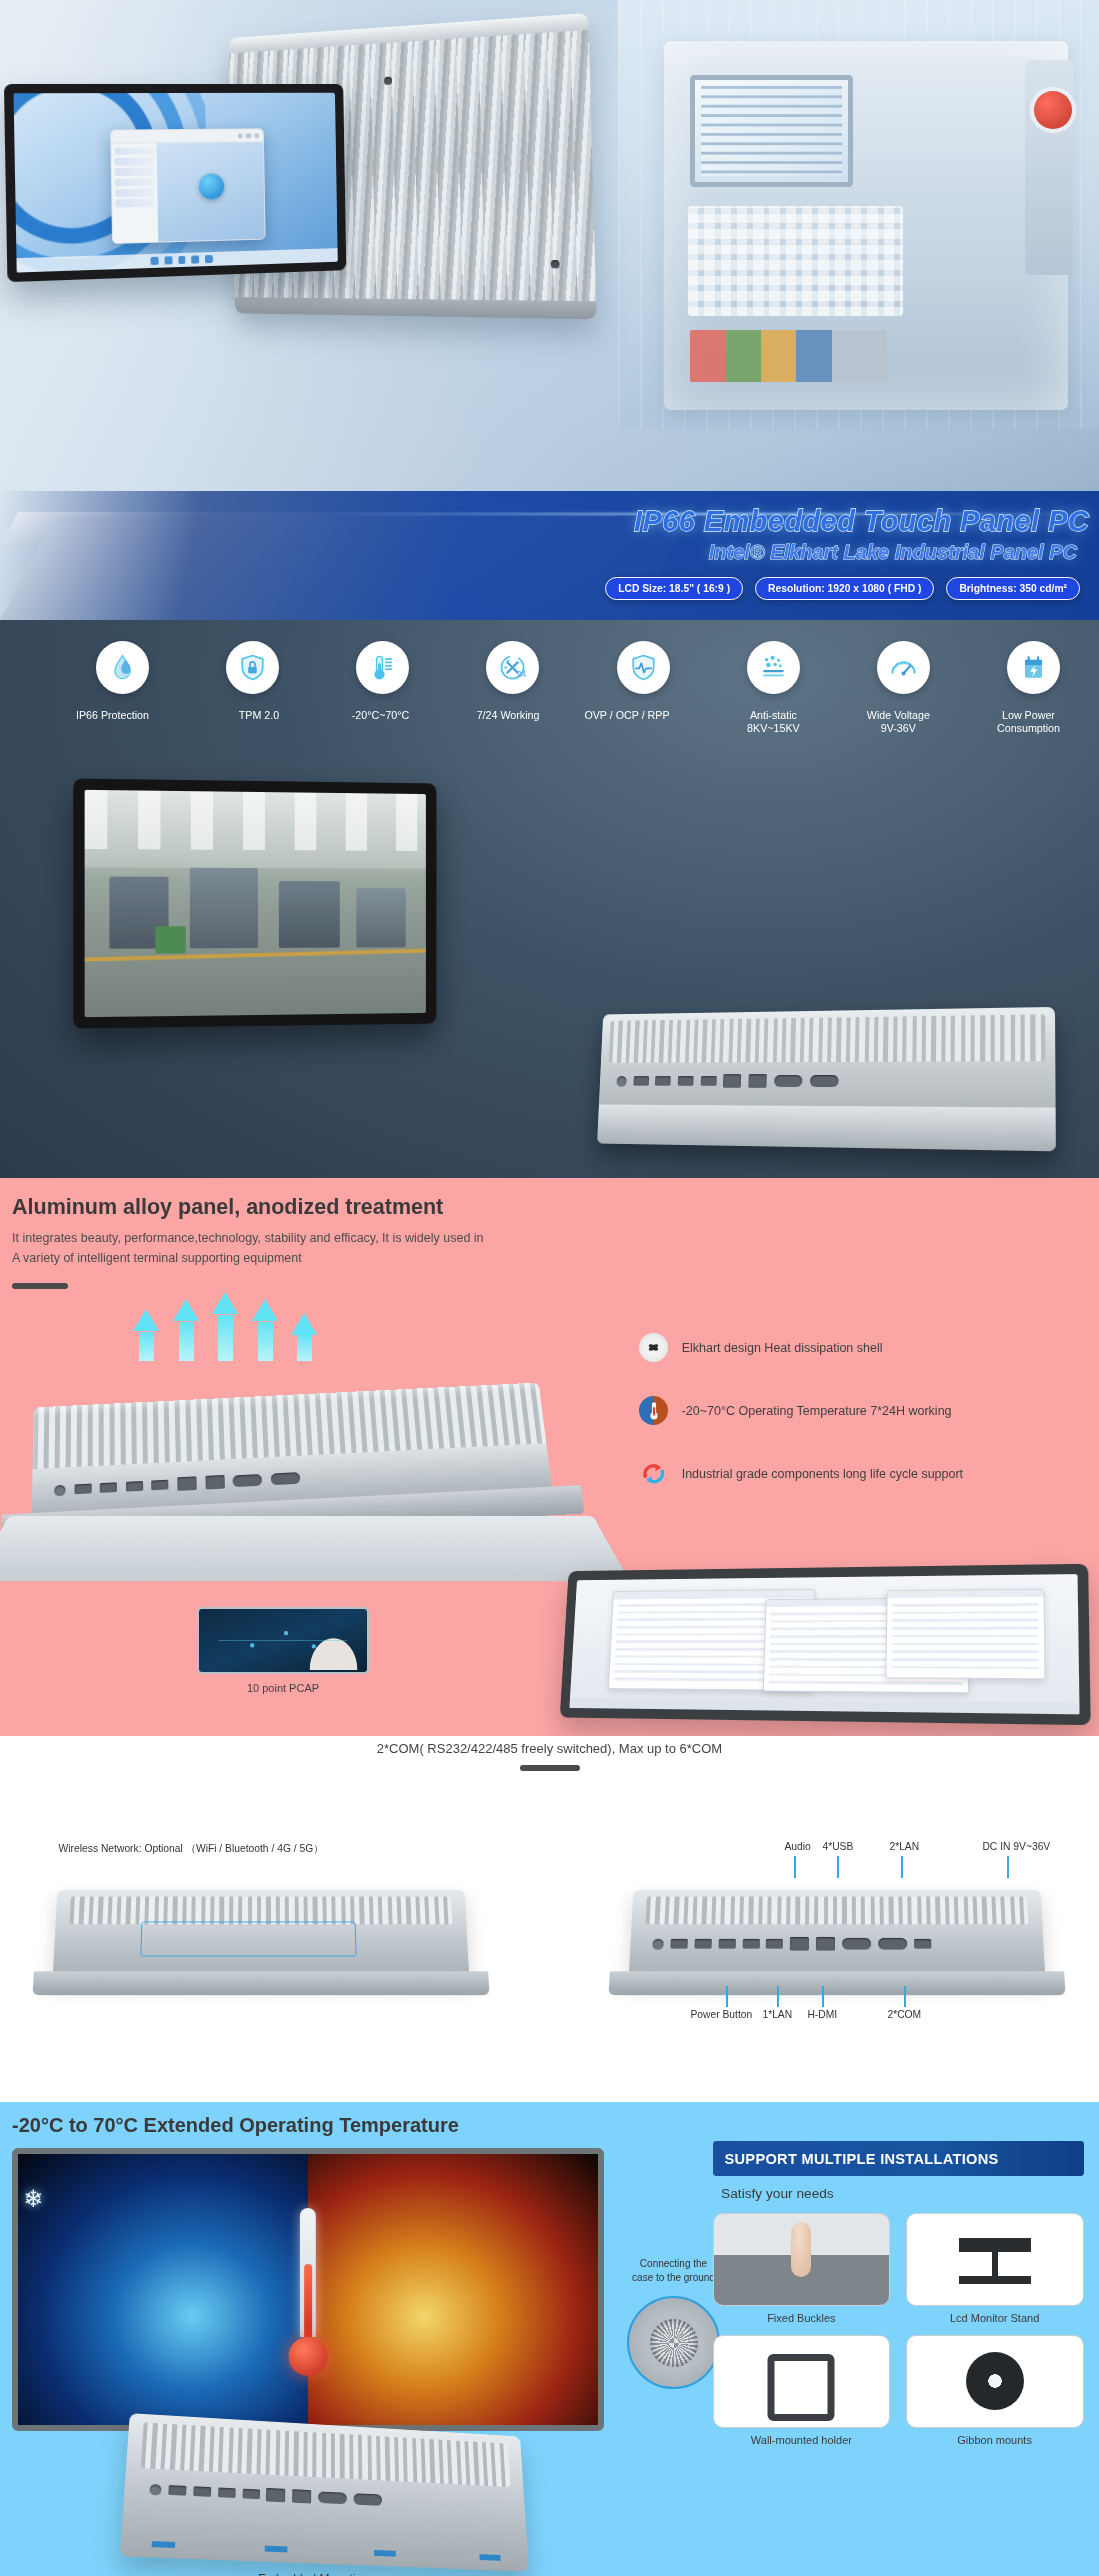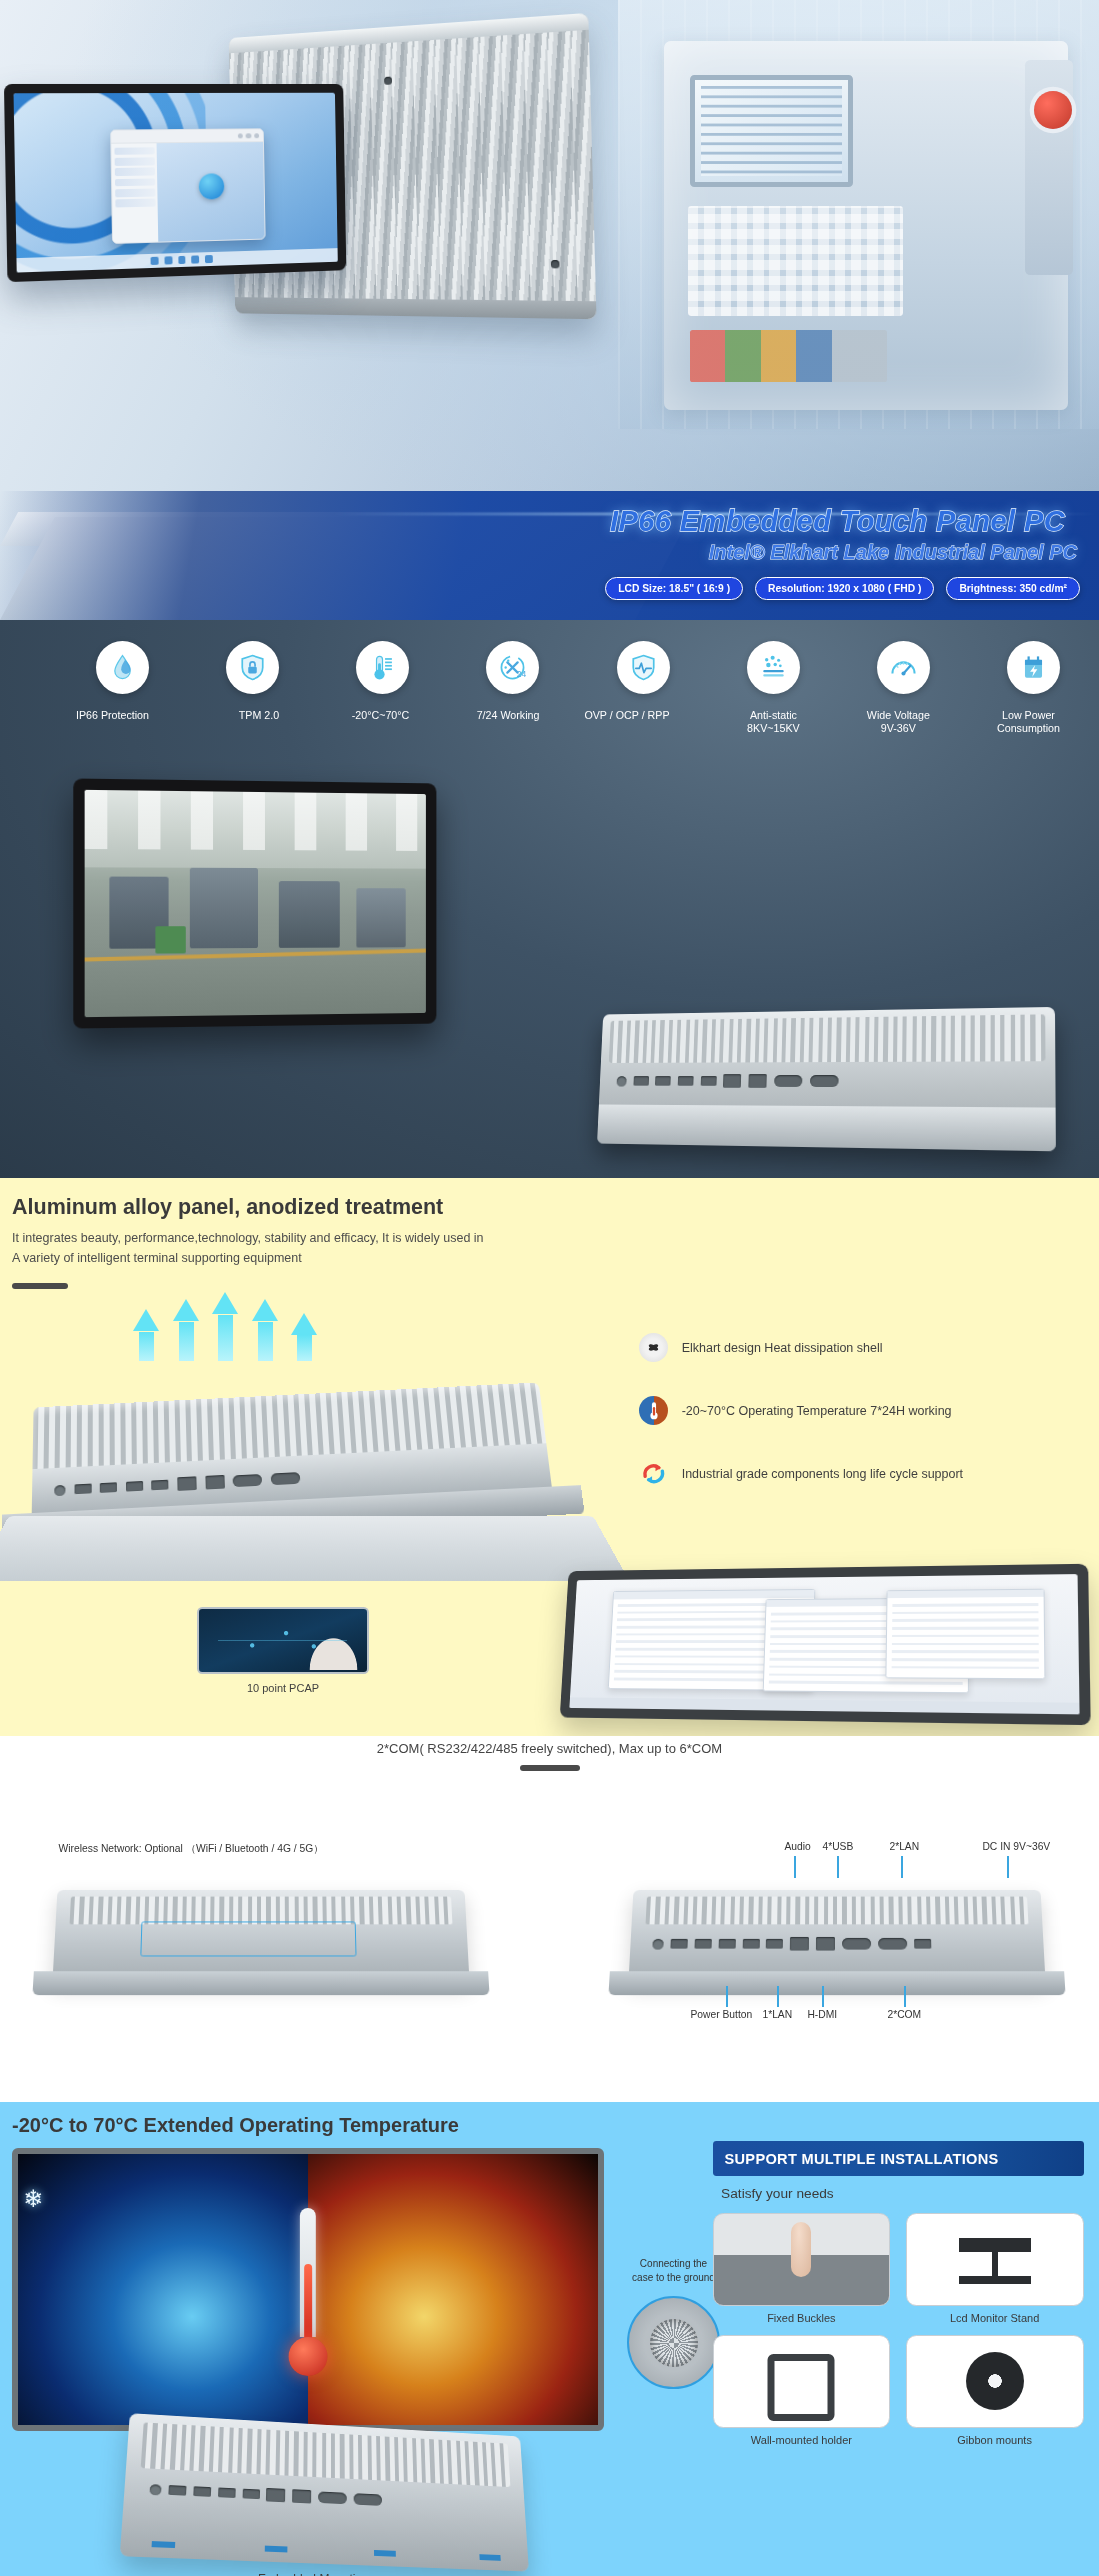--- a/index.html
+++ b/index.html
@@ -161,7 +161,7 @@
     filter:blur(0.9px);
   }
   .hero-title{
-    position:absolute; right:34px; top:13.7px;
+    position:absolute; right:10px; top:13.7px;
     font-size:29px; font-weight:bold; font-style:italic;
     color:#2f6fe0;
     -webkit-text-stroke:1.3px #ffffff;

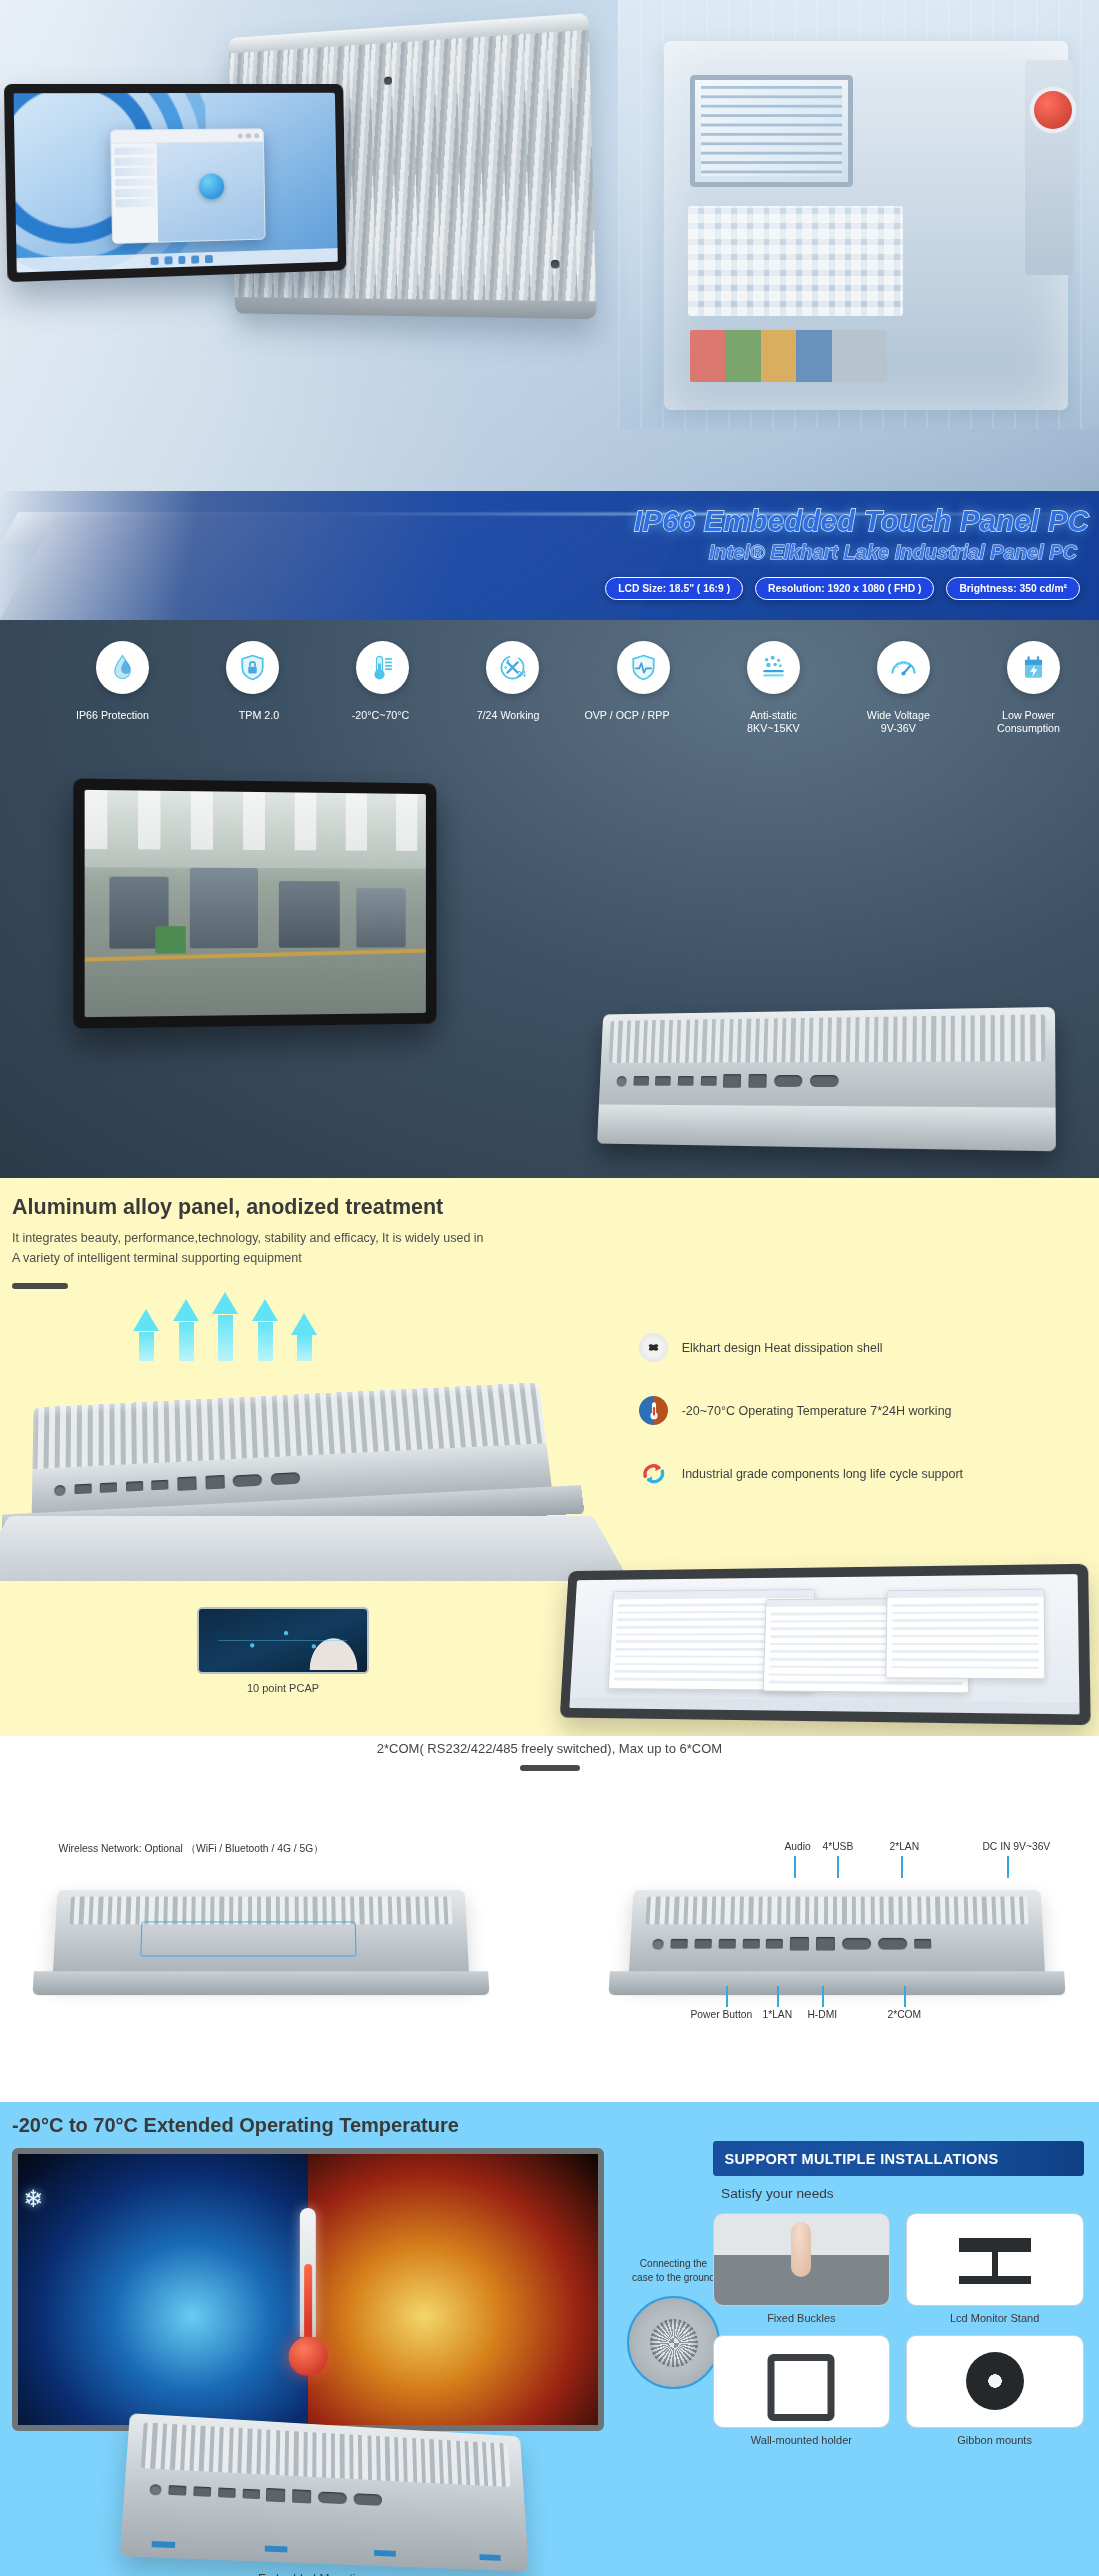--- a/index.html
+++ b/index.html
@@ -259,7 +259,7 @@
   }
 
   
-  .alu{ position:relative; width:1099px; height:558px; background:#fef9c3; overflow:hidden;}
+  .alu{ position:relative; width:1099px; height:558px; background:#fca5a5; overflow:hidden;}
   .alu h2{ position:absolute; left:12px; top:17px; font-size:21.5px; color:#3a3a3a;}
   .alu .desc{ position:absolute; left:12px; top:50px; font-size:12.5px; color:#4c4c4c; line-height:1.6; white-space:pre-line;}
   .rule{ position:absolute; left:12px; top:105px; width:56px; height:6px; background:#4a4a4a; border-radius:3.4px;}

